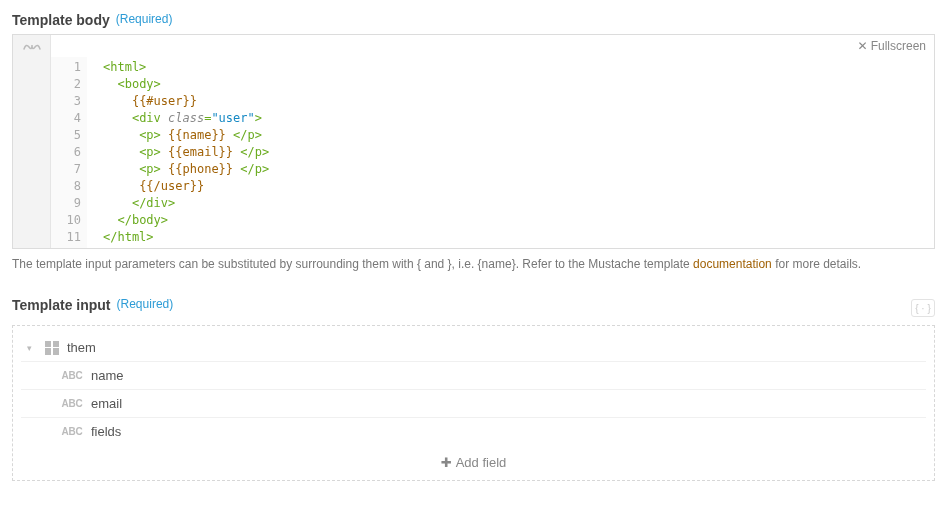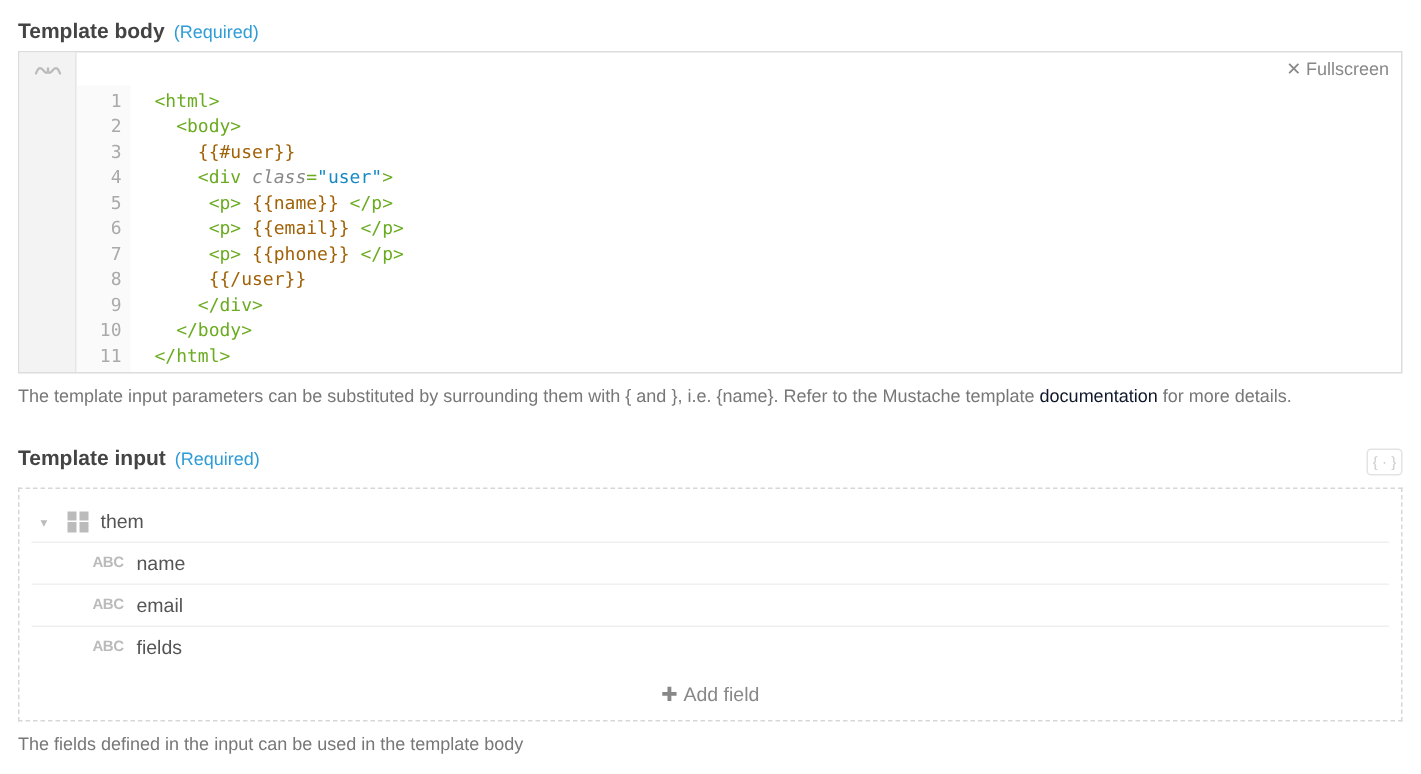--- a/index.html
+++ b/index.html
@@ -12,7 +12,7 @@
 }
 .section-header {
   display: flex;
-  align-items: flex-end;
+  align-items: flex-start;
   gap: 6px;
   margin-bottom: 6px;
 }

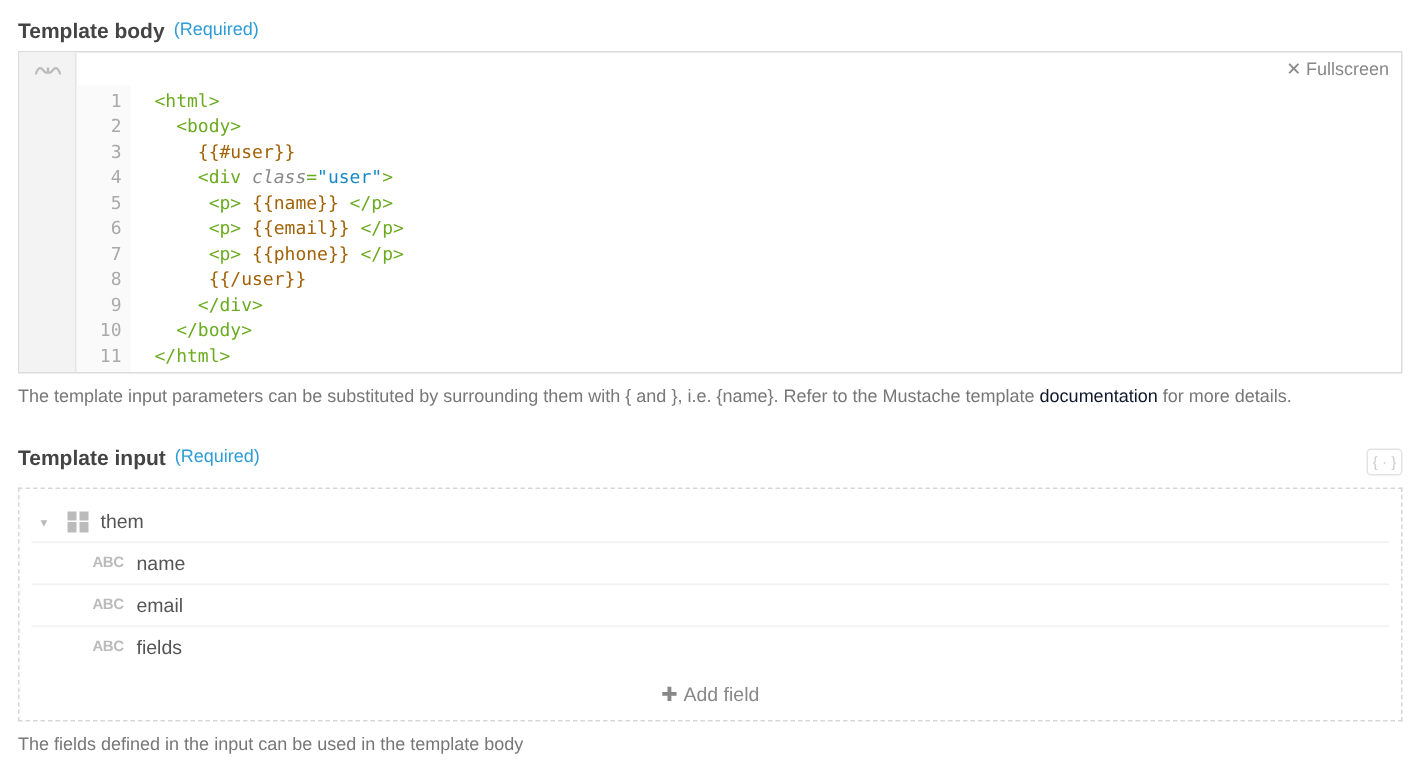--- a/index.html
+++ b/index.html
@@ -90,7 +90,7 @@
   color: #777;
   margin-top: 8px;
 }
-.caption a { color: #0f172a; text-decoration: none; }
+.caption a { color: #a16207; text-decoration: none; }
 
 .input-section { margin-top: 26px; }
 .input-header-row {

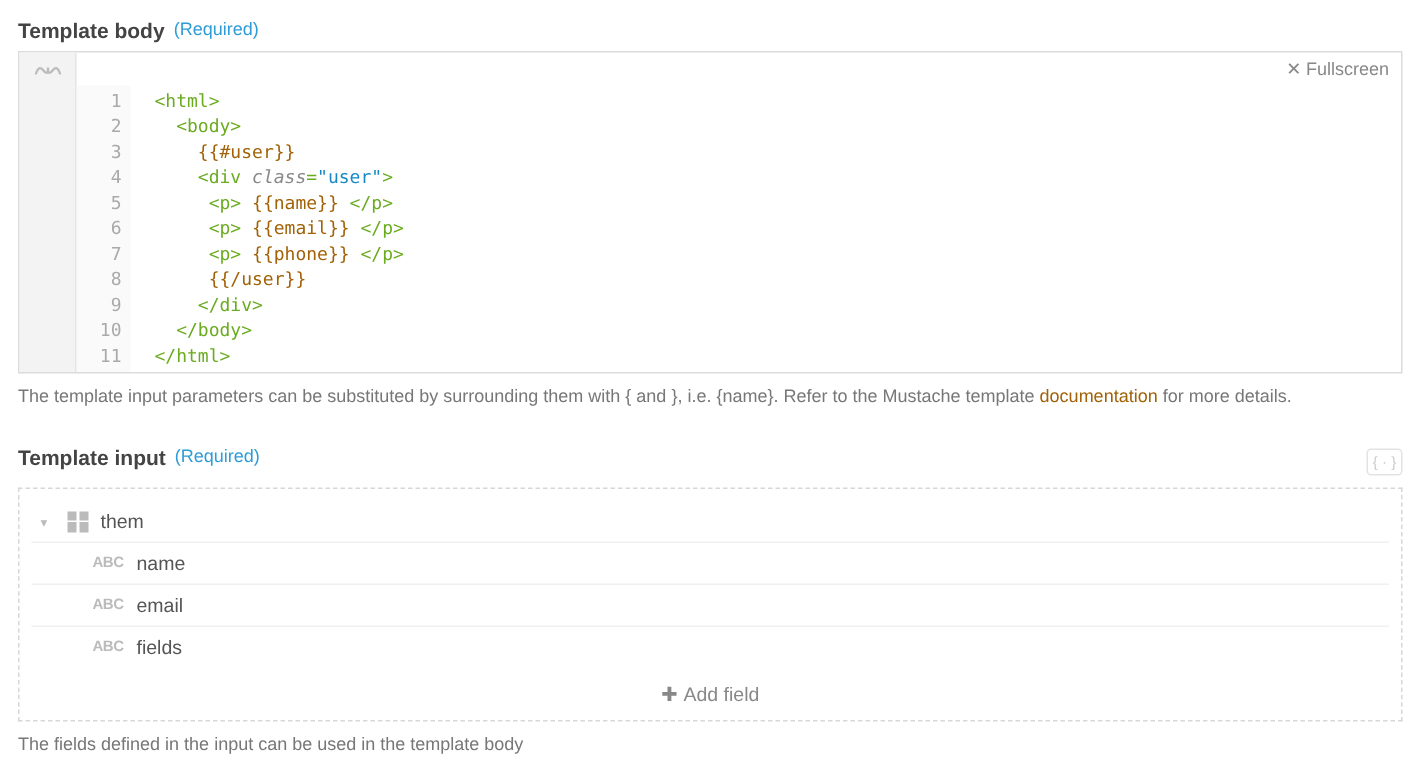--- a/index.html
+++ b/index.html
@@ -247,7 +247,6 @@
     </button>
   </div>
 
-  <p class="caption">The fields defined in the input can be used in the template body</p>
 </div>
 
 </body></html>

